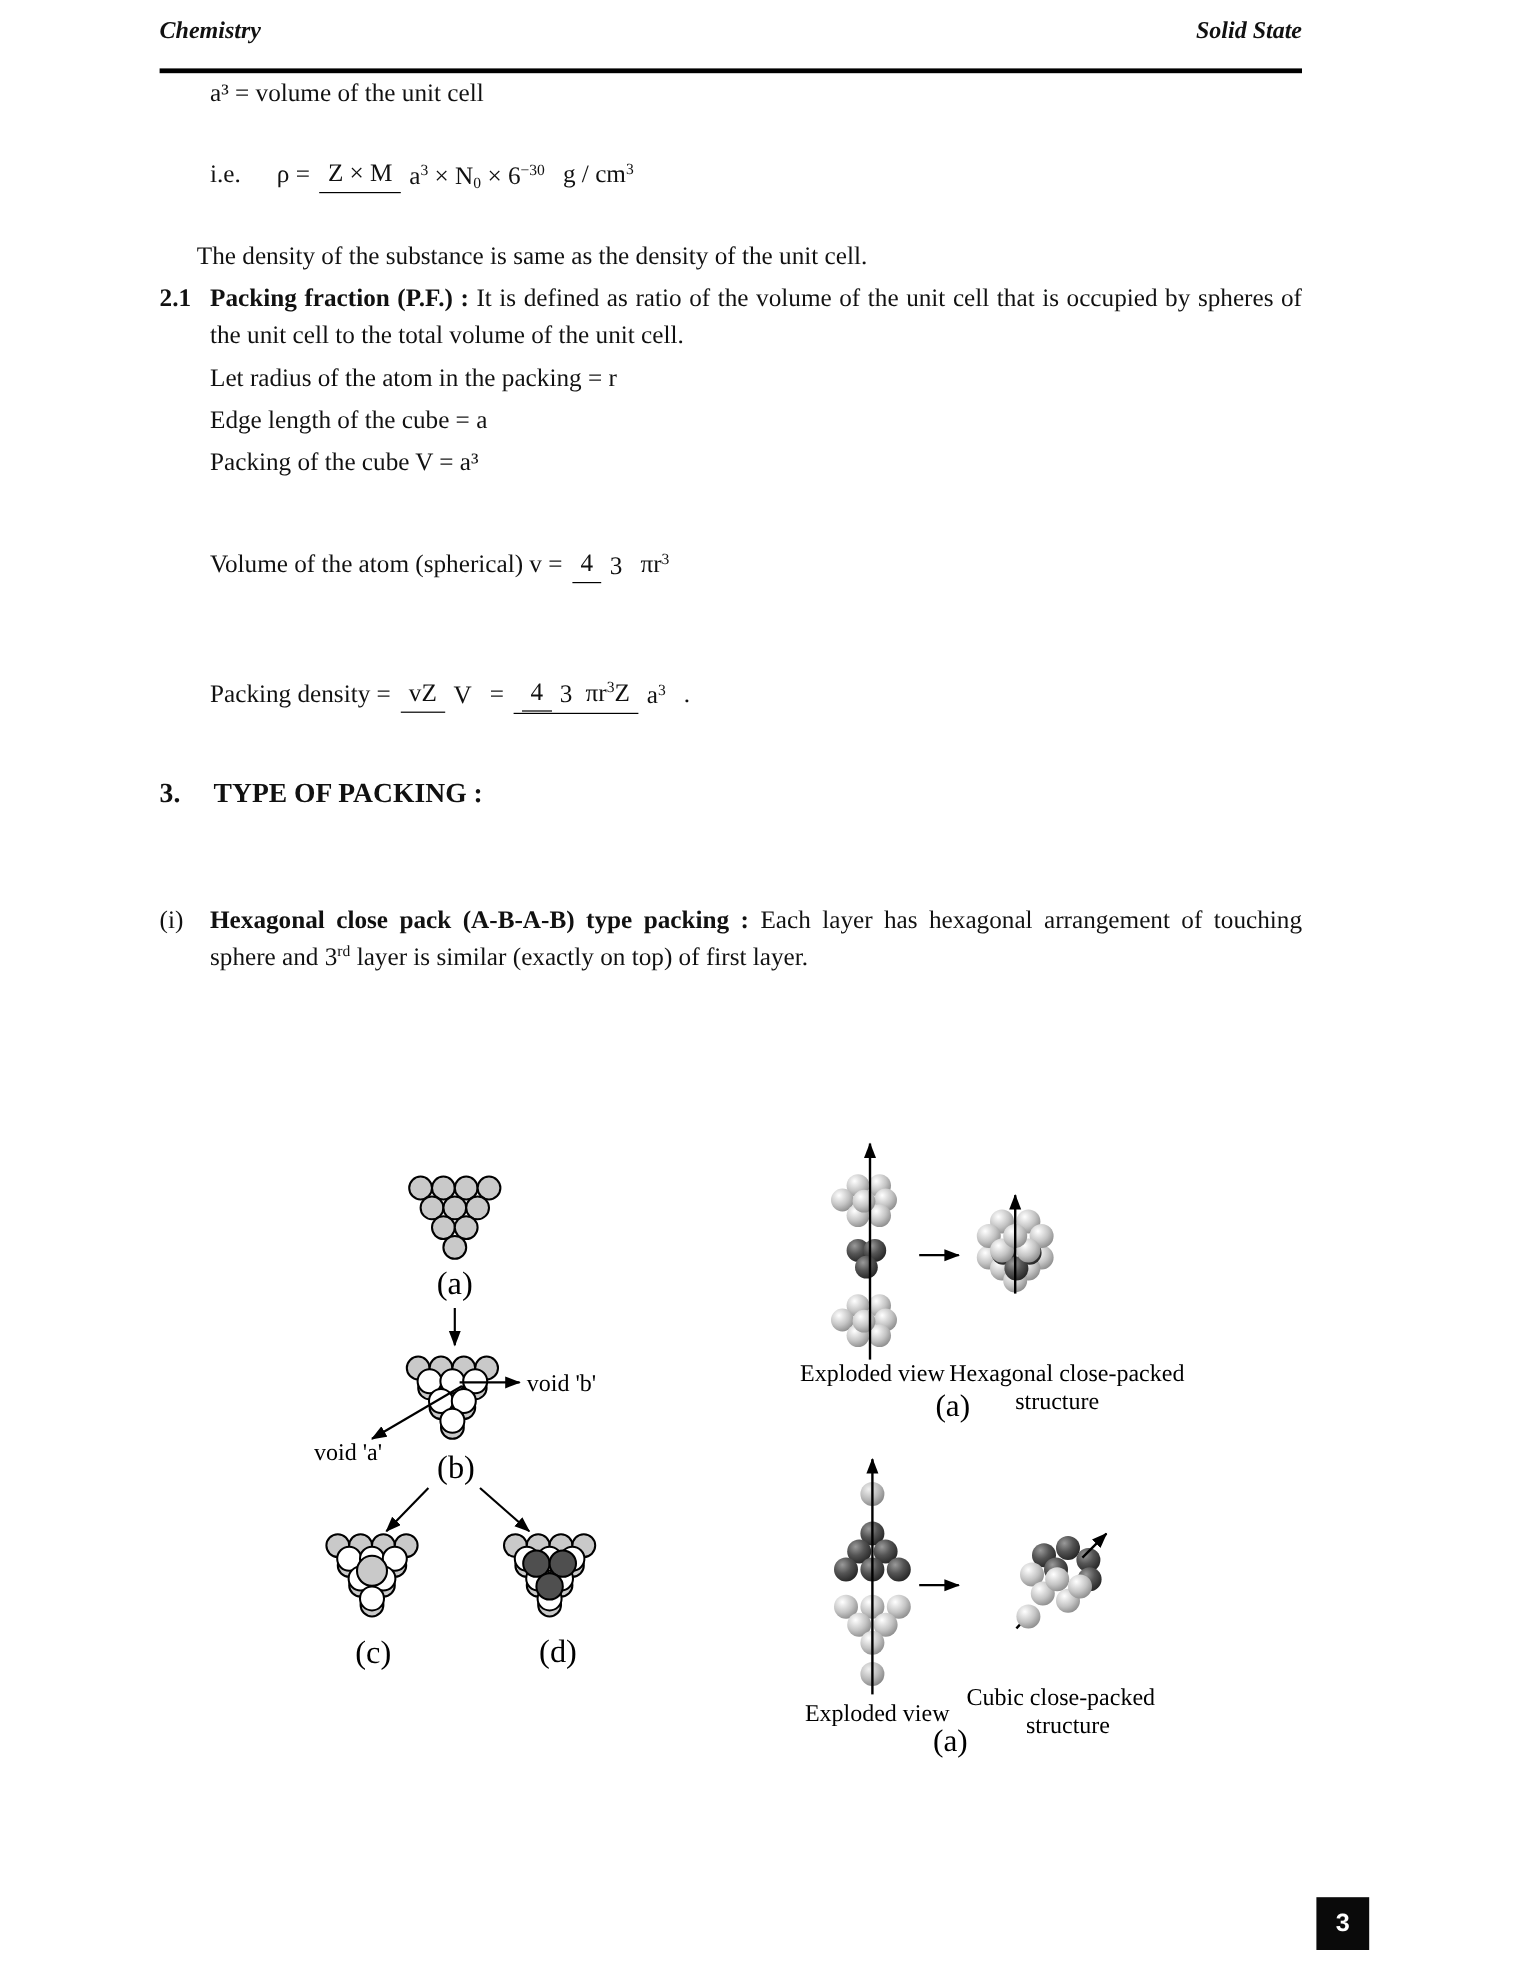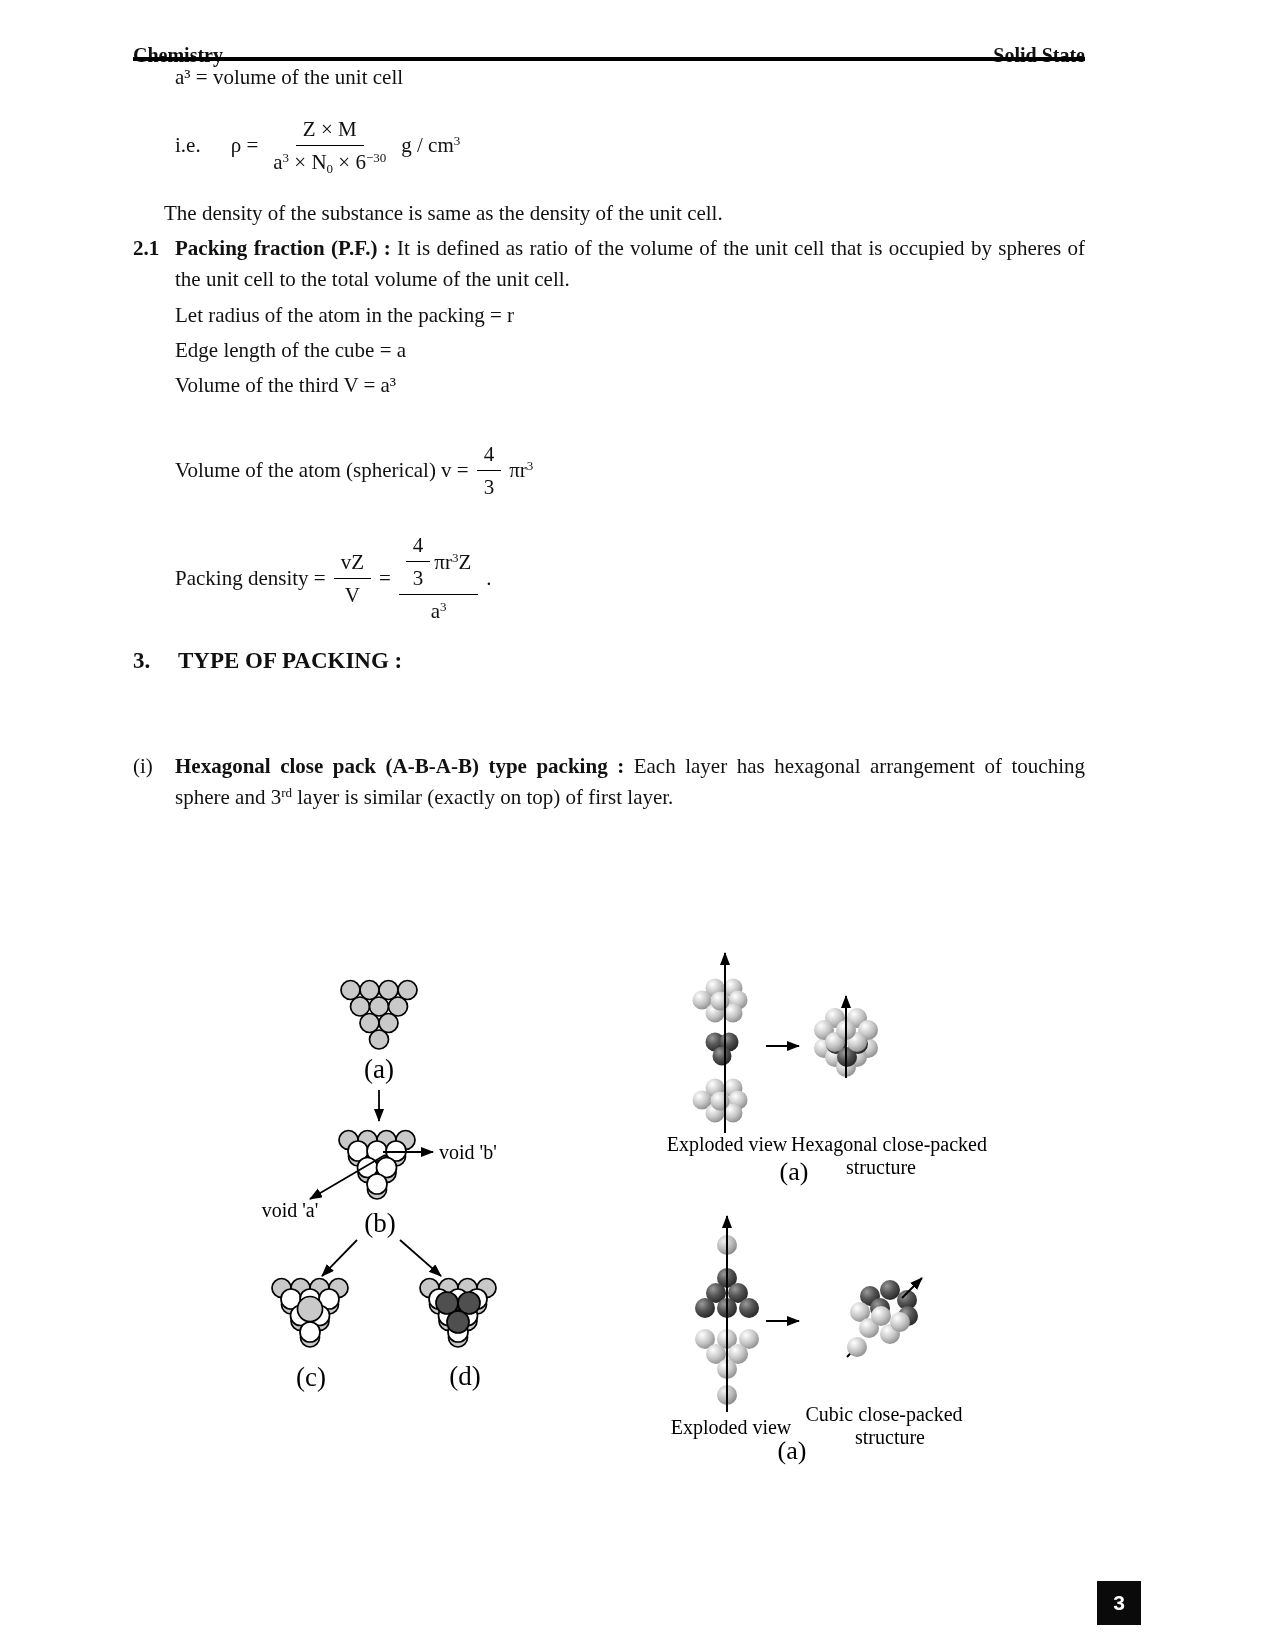--- a/index.html
+++ b/index.html
@@ -5,8 +5,8 @@
   html,body{margin:0;padding:0;background:#e9e9e9}
   .page{position:relative;width:1275px;height:1650px;background:#ffffff;
         font-family:"Liberation Serif","DejaVu Serif",serif;color:#111;margin:0 auto;overflow:hidden}
-  .hdr{position:absolute;top:44px;left:133px;width:952px;display:flex;justify-content:space-between;
-       font-size:20px;font-weight:bold}
+  .hdr{position:absolute;top:15px;left:133px;width:952px;display:flex;justify-content:space-between;
+       font-size:20px;font-style:italic;font-weight:bold}
   .rule{position:absolute;top:57px;left:133px;width:952px;height:4px;background:#000}
   .tl{position:absolute;font-size:21px;line-height:30px;white-space:nowrap}
   .frow{display:flex;align-items:center}

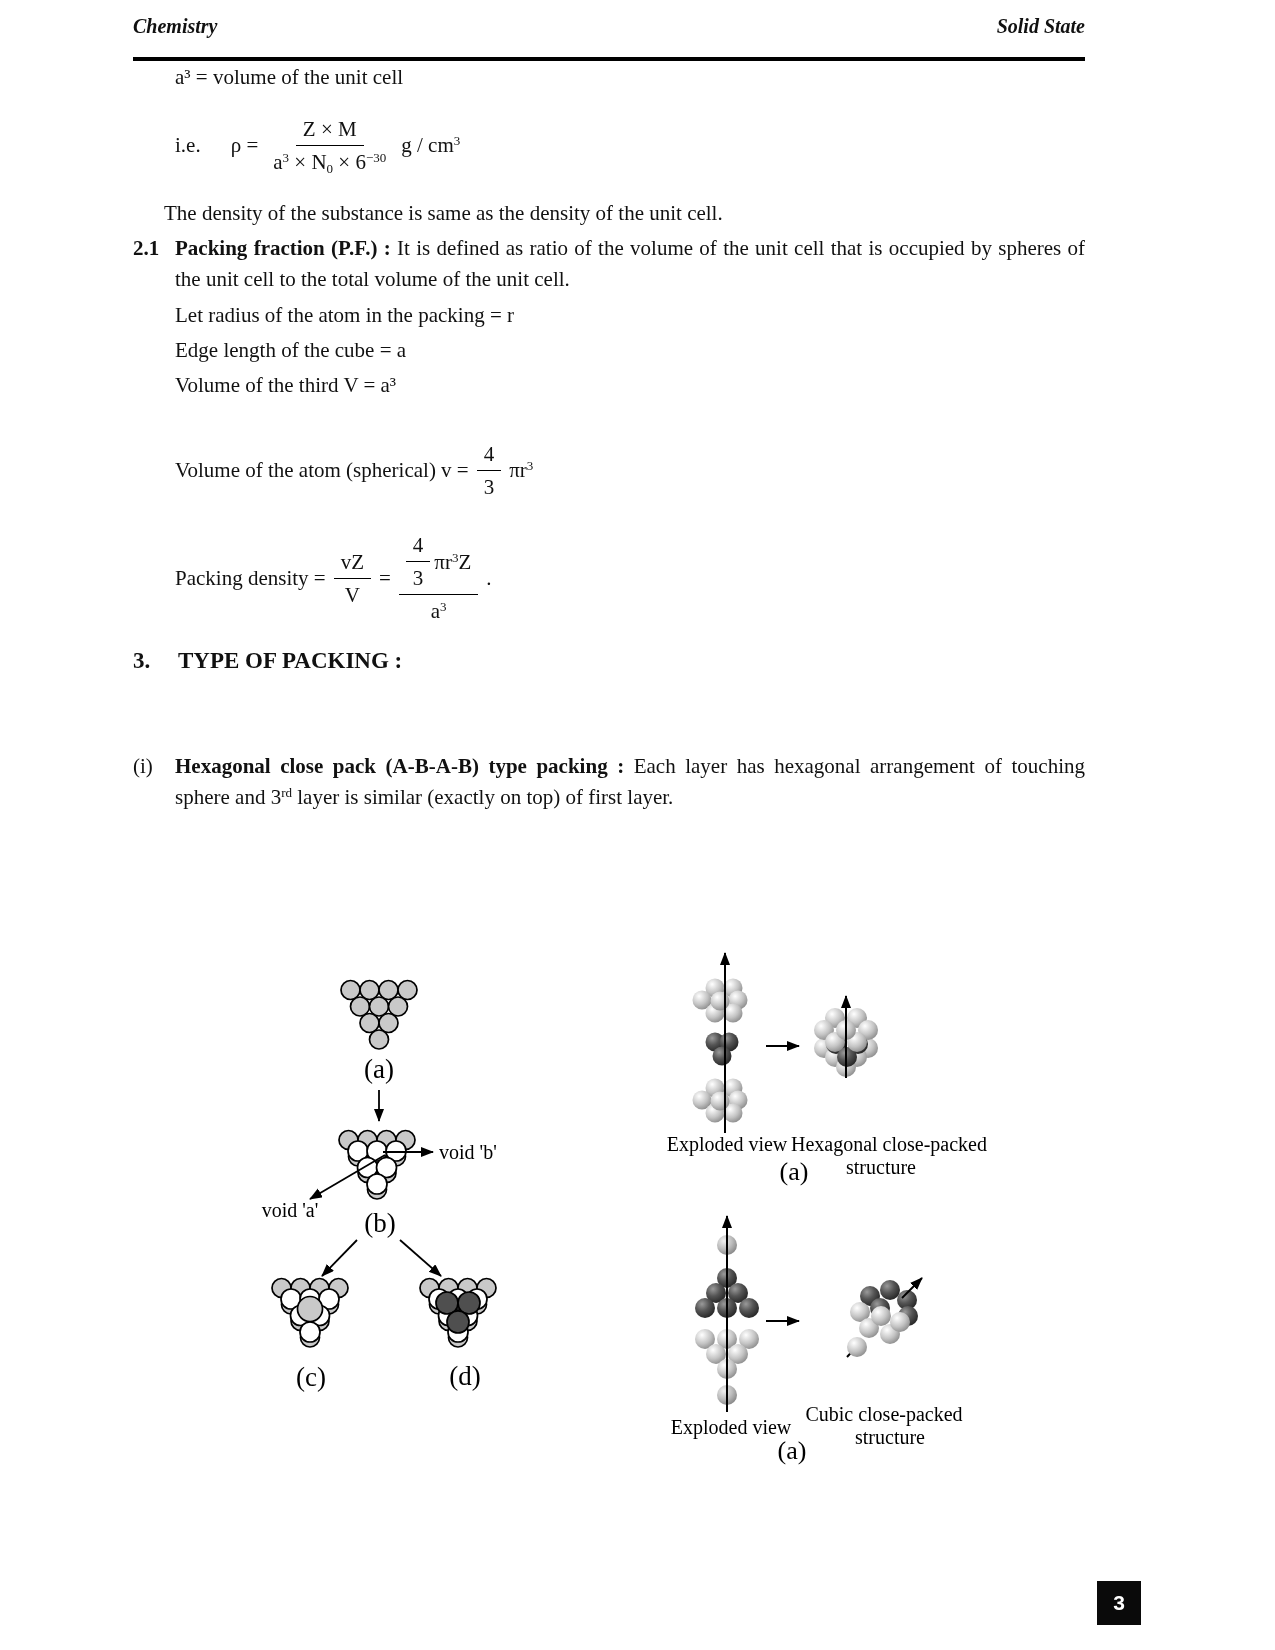--- a/index.html
+++ b/index.html
@@ -16,7 +16,7 @@
   .b{font-weight:bold}
   .sup{font-size:13px;vertical-align:7px;line-height:0}
   .sub{font-size:13px;vertical-align:-4px;line-height:0}
-  .frac{display:inline-flex;flex-direction:column;align-items:center;margin:0 8px;text-align:center}
+  .frac{display:inline-flex;align-items:center;margin:0 8px;text-align:center}
   .fn{border-bottom:1.8px solid #000;padding:0 7px 1px}
   .fnrow{display:flex;align-items:center;border-bottom:1.8px solid #000;padding:0 7px 1px}
   .fd{padding:1px 7px 0}

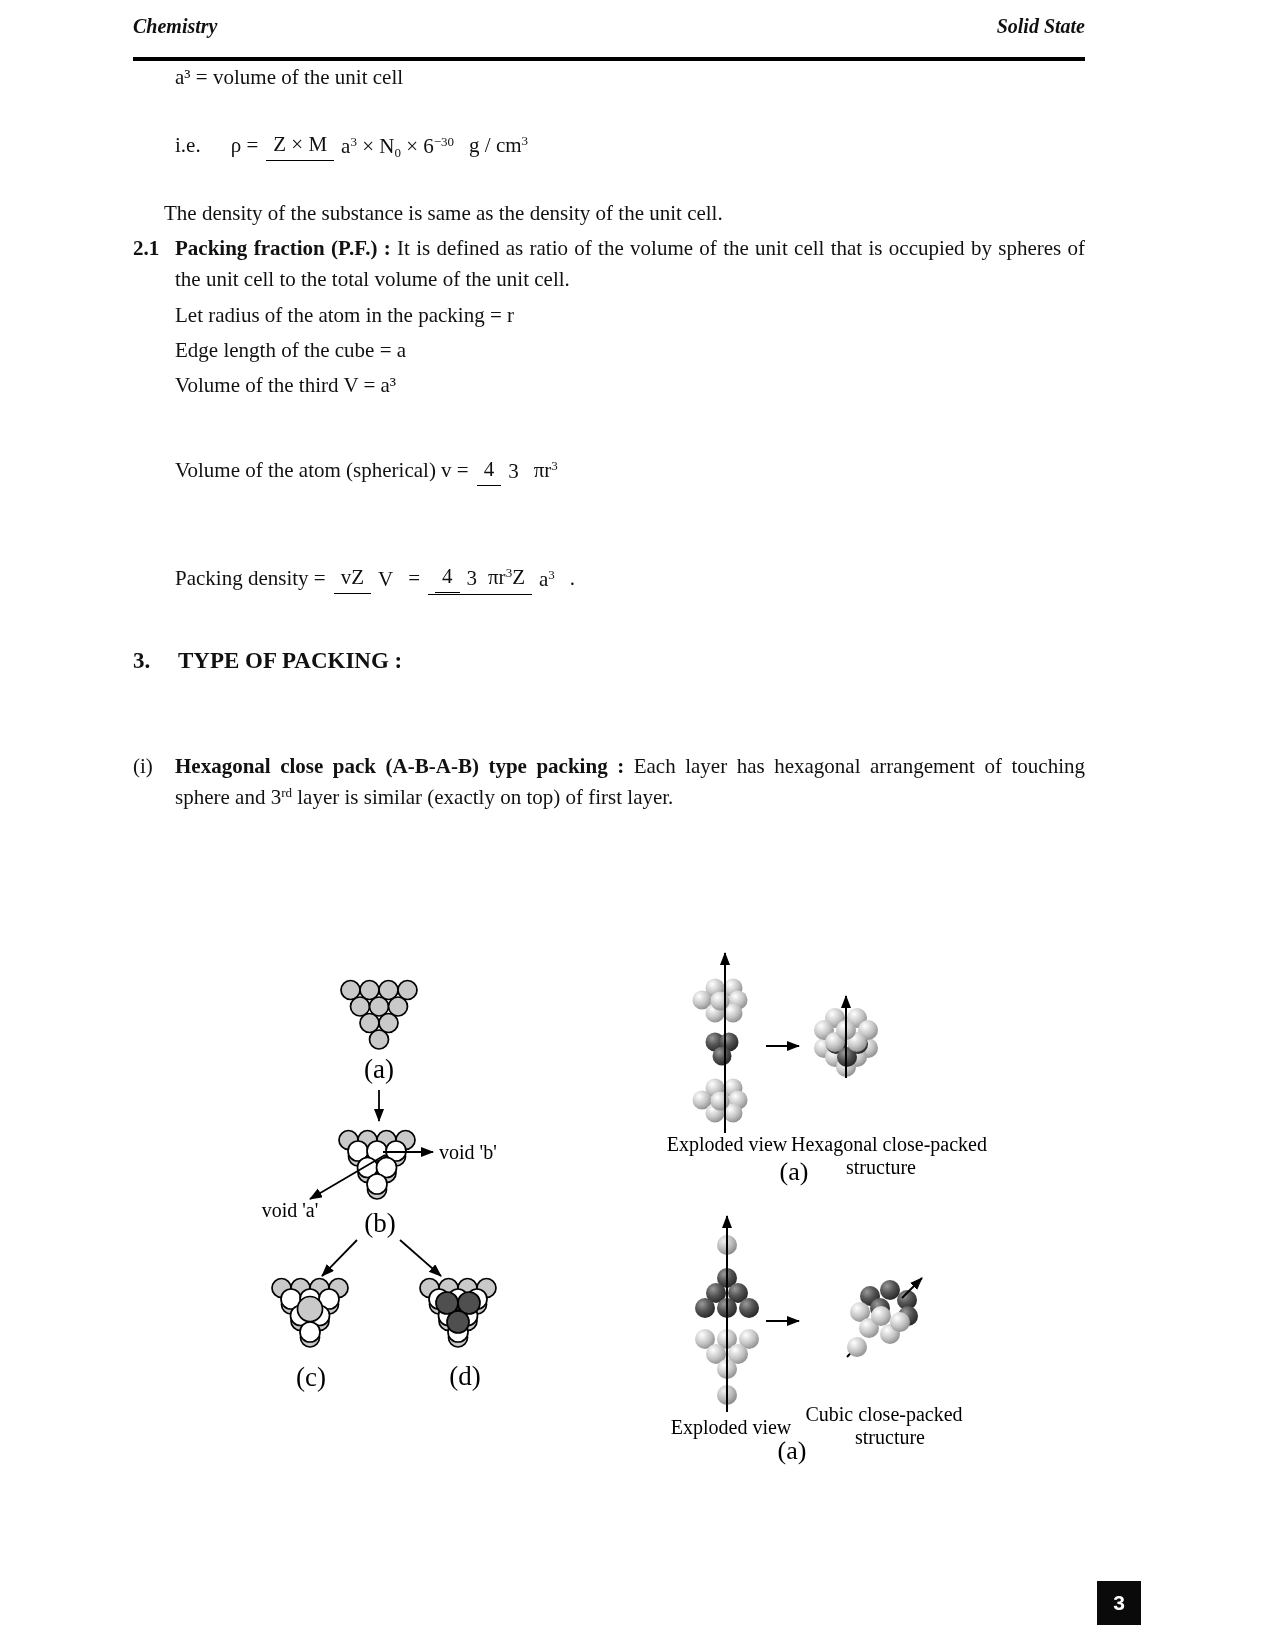--- a/index.html
+++ b/index.html
@@ -68,7 +68,7 @@
 
   <div class="tl" style="top:300px;left:175px">Let radius of the atom in the packing = r</div>
   <div class="tl" style="top:335px;left:175px">Edge length of the cube = a</div>
-  <div class="tl" style="top:370px;left:175px">Volume of the third V = a³</div>
+  <div class="tl" style="top:370px;left:175px">Packing of the cube V = a³</div>
 
   <div class="tl frow" style="top:426px;left:175px;height:88px">
     <span>Volume of the atom (spherical) v =</span>

